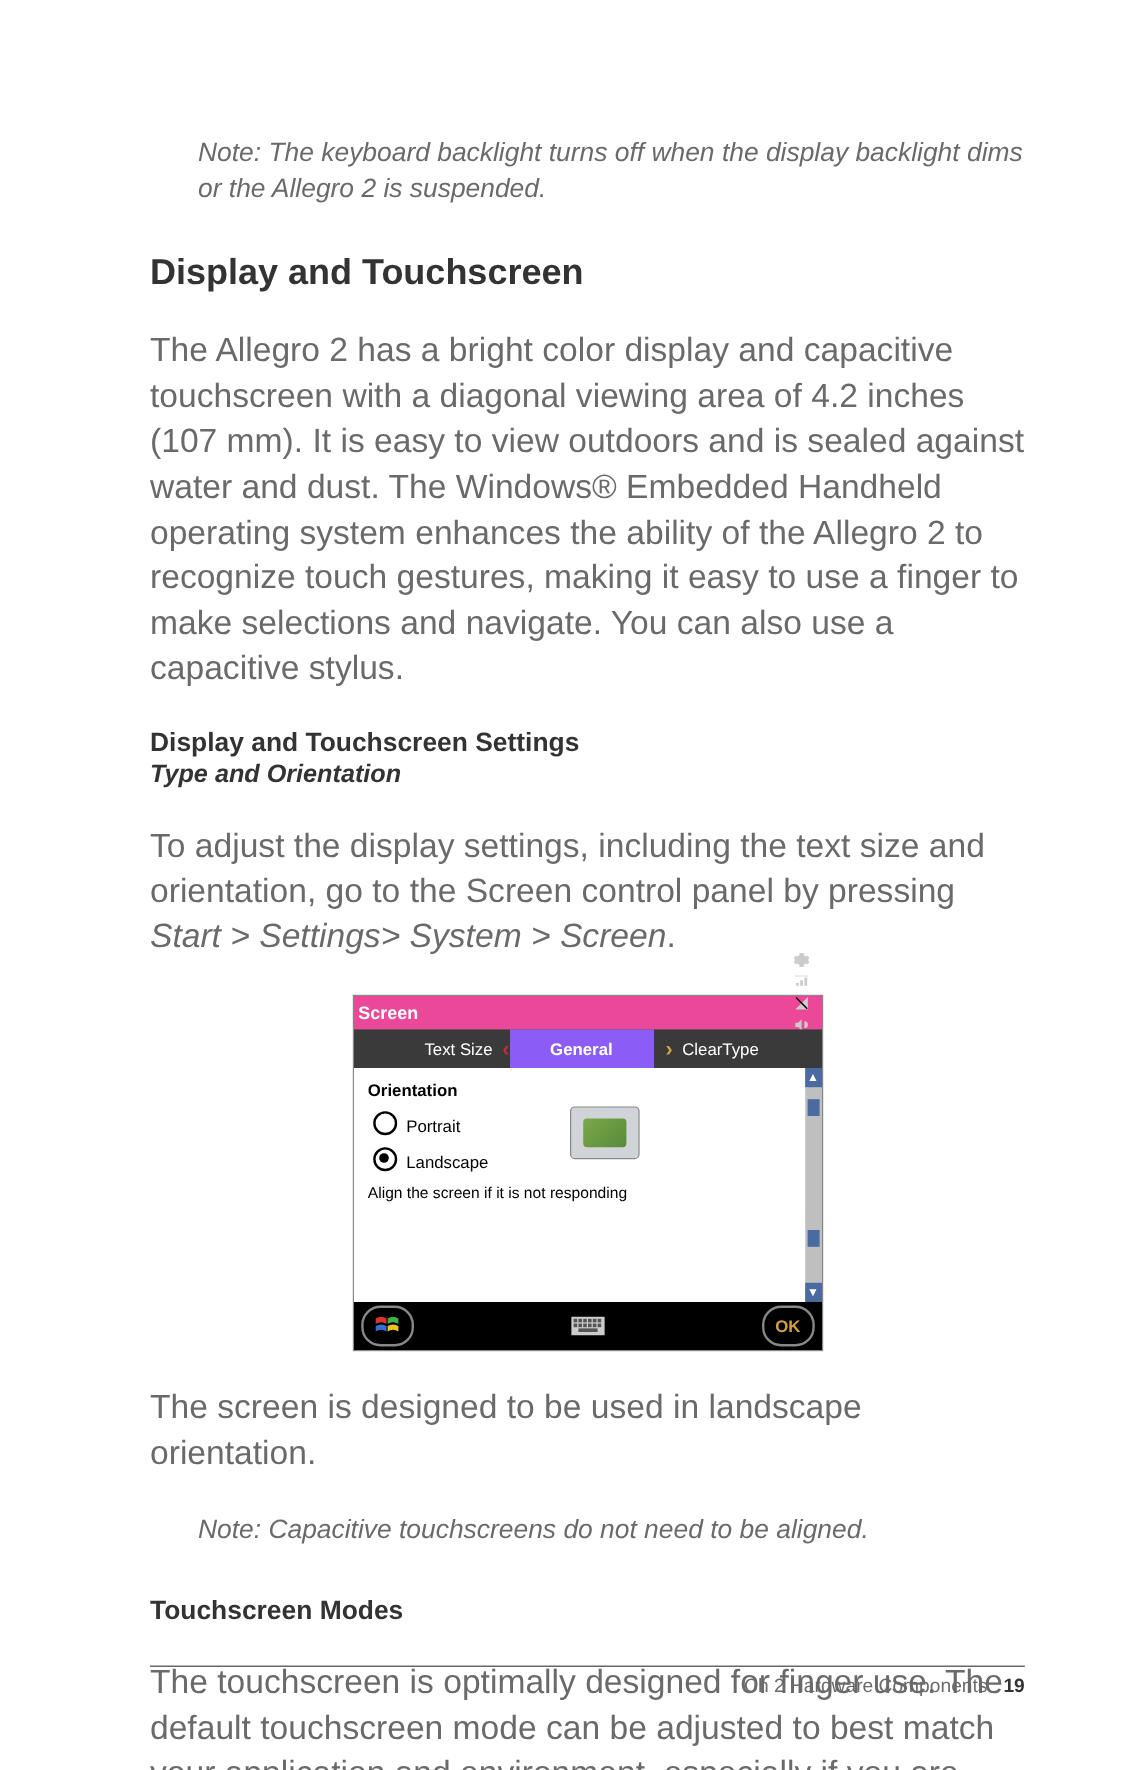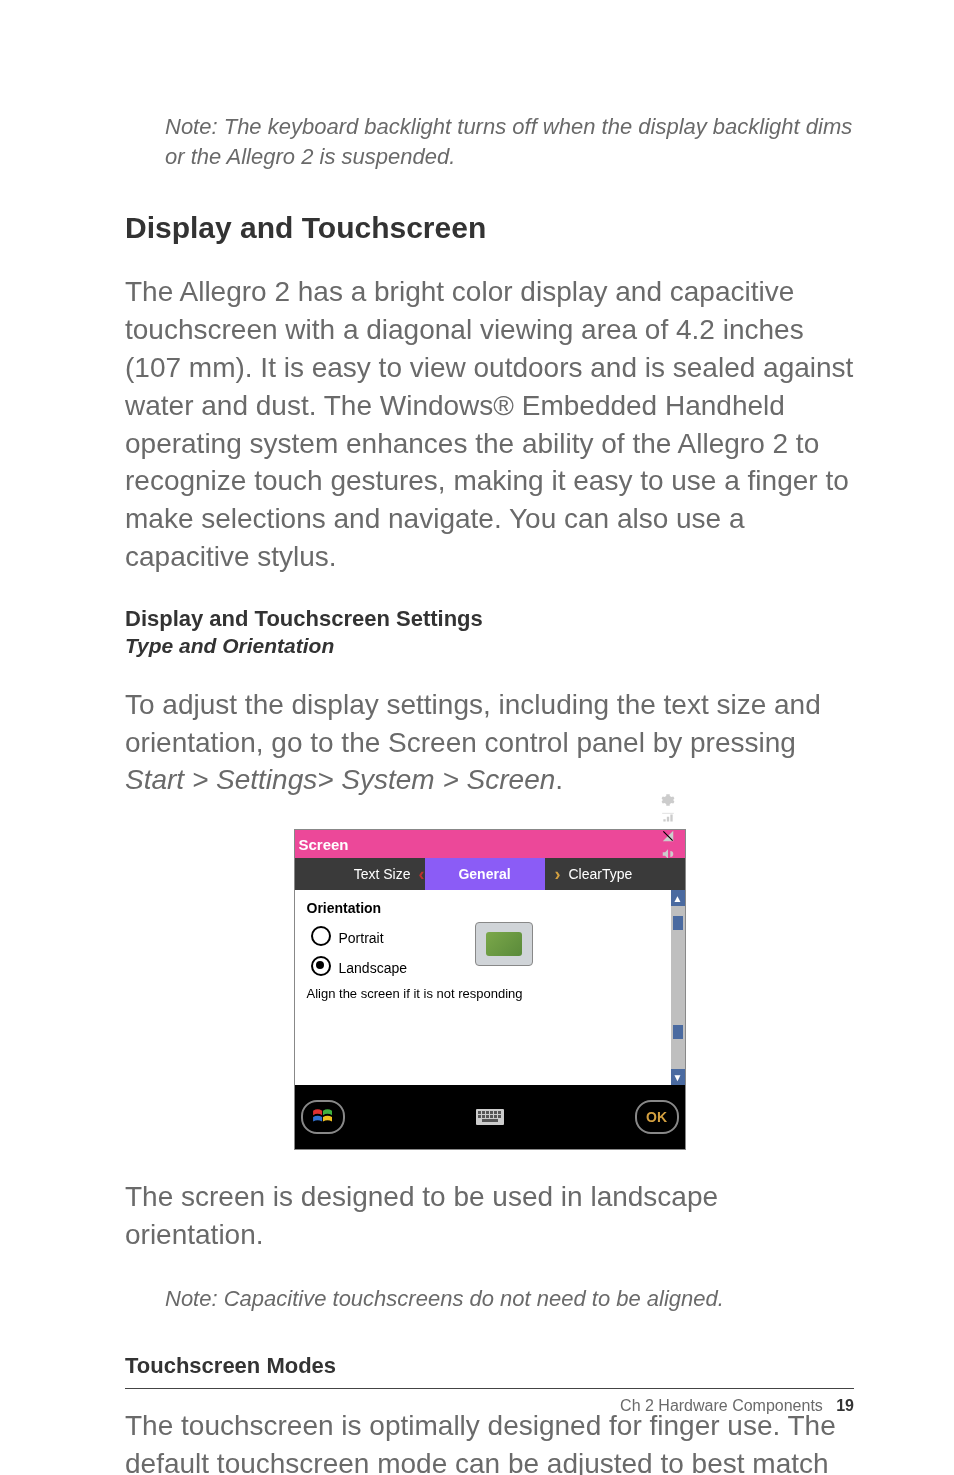--- a/index.html
+++ b/index.html
@@ -210,7 +210,7 @@
       display: flex;
       align-items: center;
       justify-content: space-between;
-      padding: 12px 6px;
+      padding: 0 6px;
     }
     .ss-start-btn {
       width: 40px;

